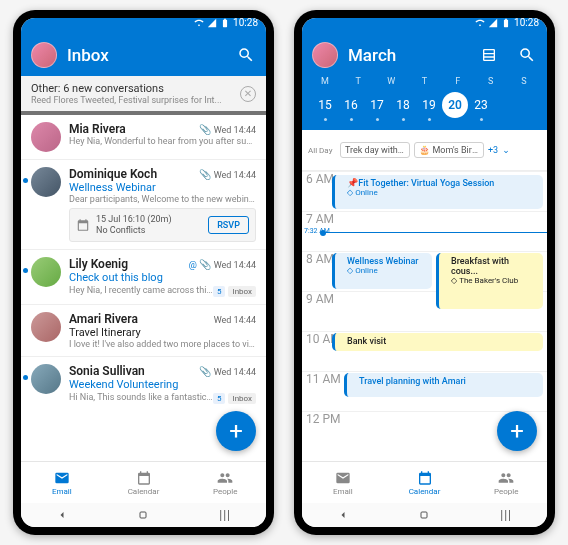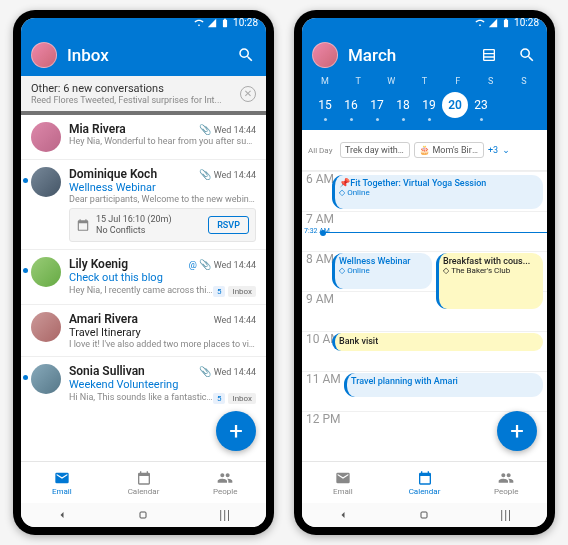--- a/index.html
+++ b/index.html
@@ -68,7 +68,7 @@
 .now{position:absolute;left:22px;right:0;border-top:1px solid #0078d4}
 .now::before{content:"";position:absolute;left:-4px;top:-3px;width:6px;height:6px;background:#0078d4;border-radius:50%}
 .nowlbl{position:absolute;left:2px;font-size:7px;color:#0078d4}
-.event{position:absolute;border-radius:11px;padding:3px 4px;font-size:9px;overflow:hidden;cursor:pointer}
+.event{position:absolute;border-radius:5px;padding:3px 12px;font-size:9px;overflow:hidden;cursor:pointer}
 .event .et{font-weight:500;font-size:9px}
 .event .el{font-size:8px;display:flex;align-items:center;gap:2px}
 .ev-blue-o{background:rgba(0,120,212,0.1);border-left:3px solid #0078d4;color:#0078d4}

